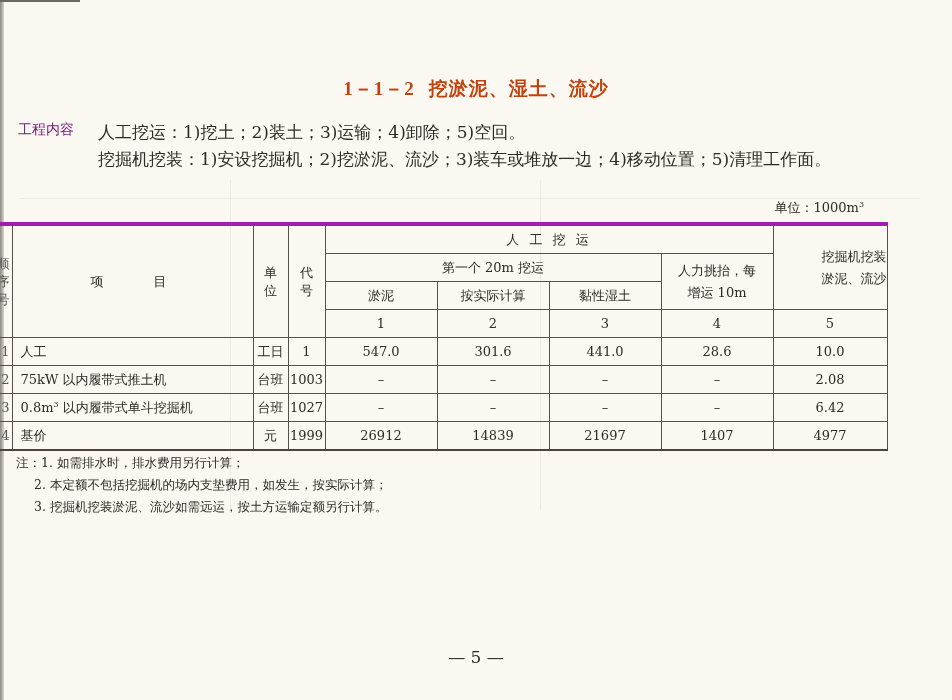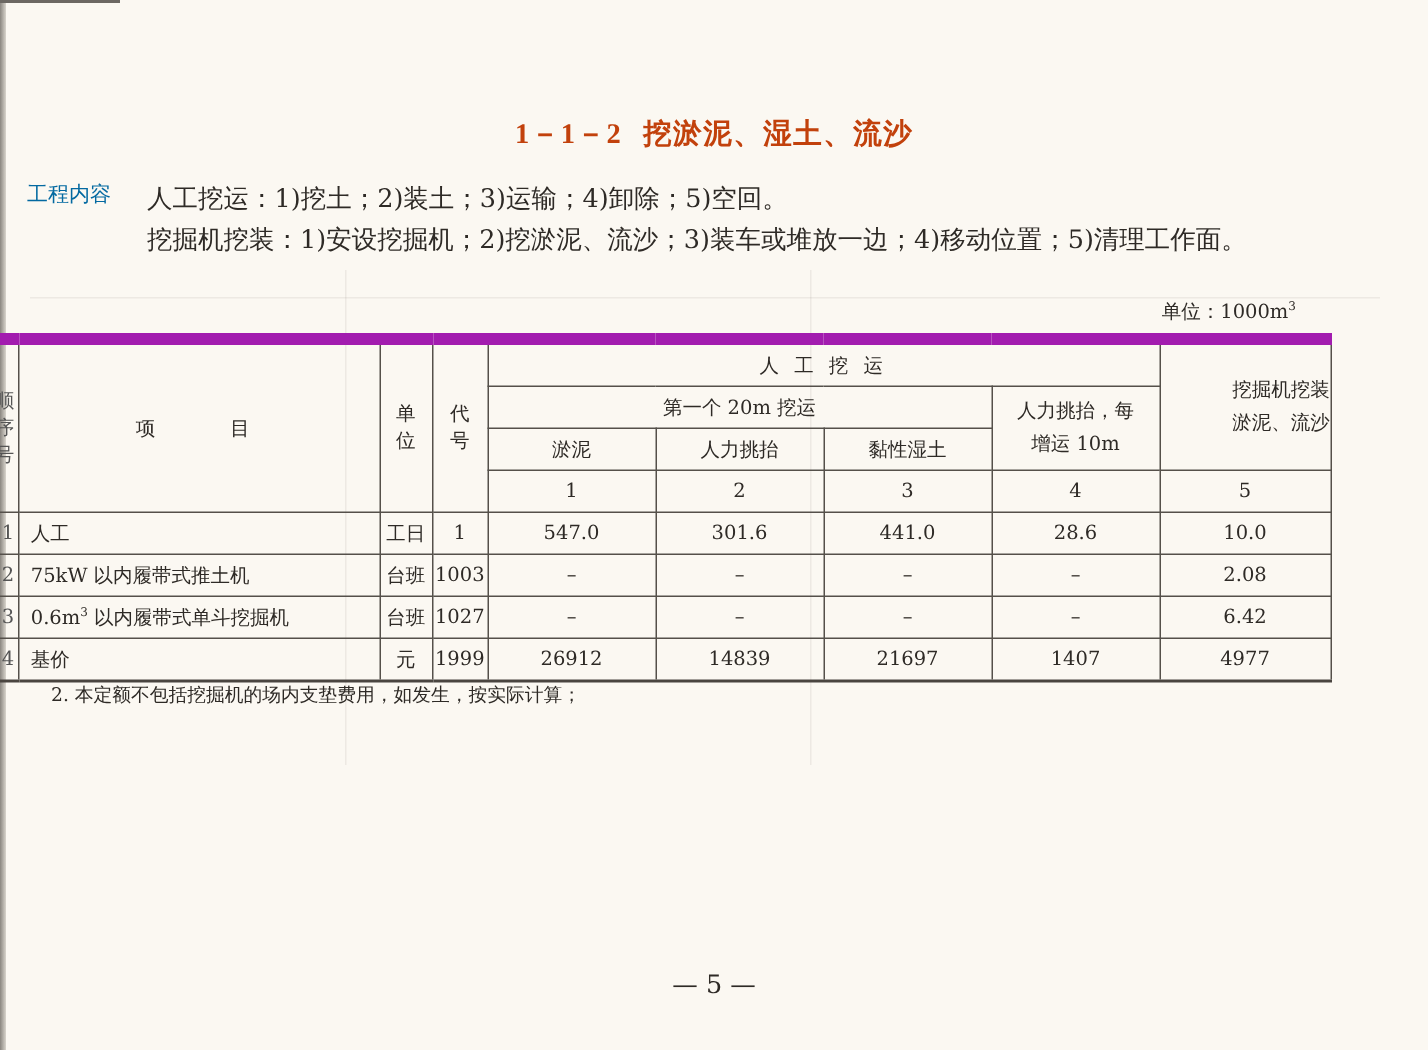--- a/index.html
+++ b/index.html
@@ -22,7 +22,7 @@
   }
   .title .num { margin-right: 14px; font-family: "Liberation Serif", serif; }
   .content-label {
-    position: absolute; left: 18px; top: 121px; font-size: 14px; color: #0369a1;
+    position: absolute; left: 18px; top: 121px; font-size: 14px; color: #701a75;
   }
   .content-line {
     position: absolute; left: 98px; font-size: 17px; color: #2e2a26; white-space: nowrap;

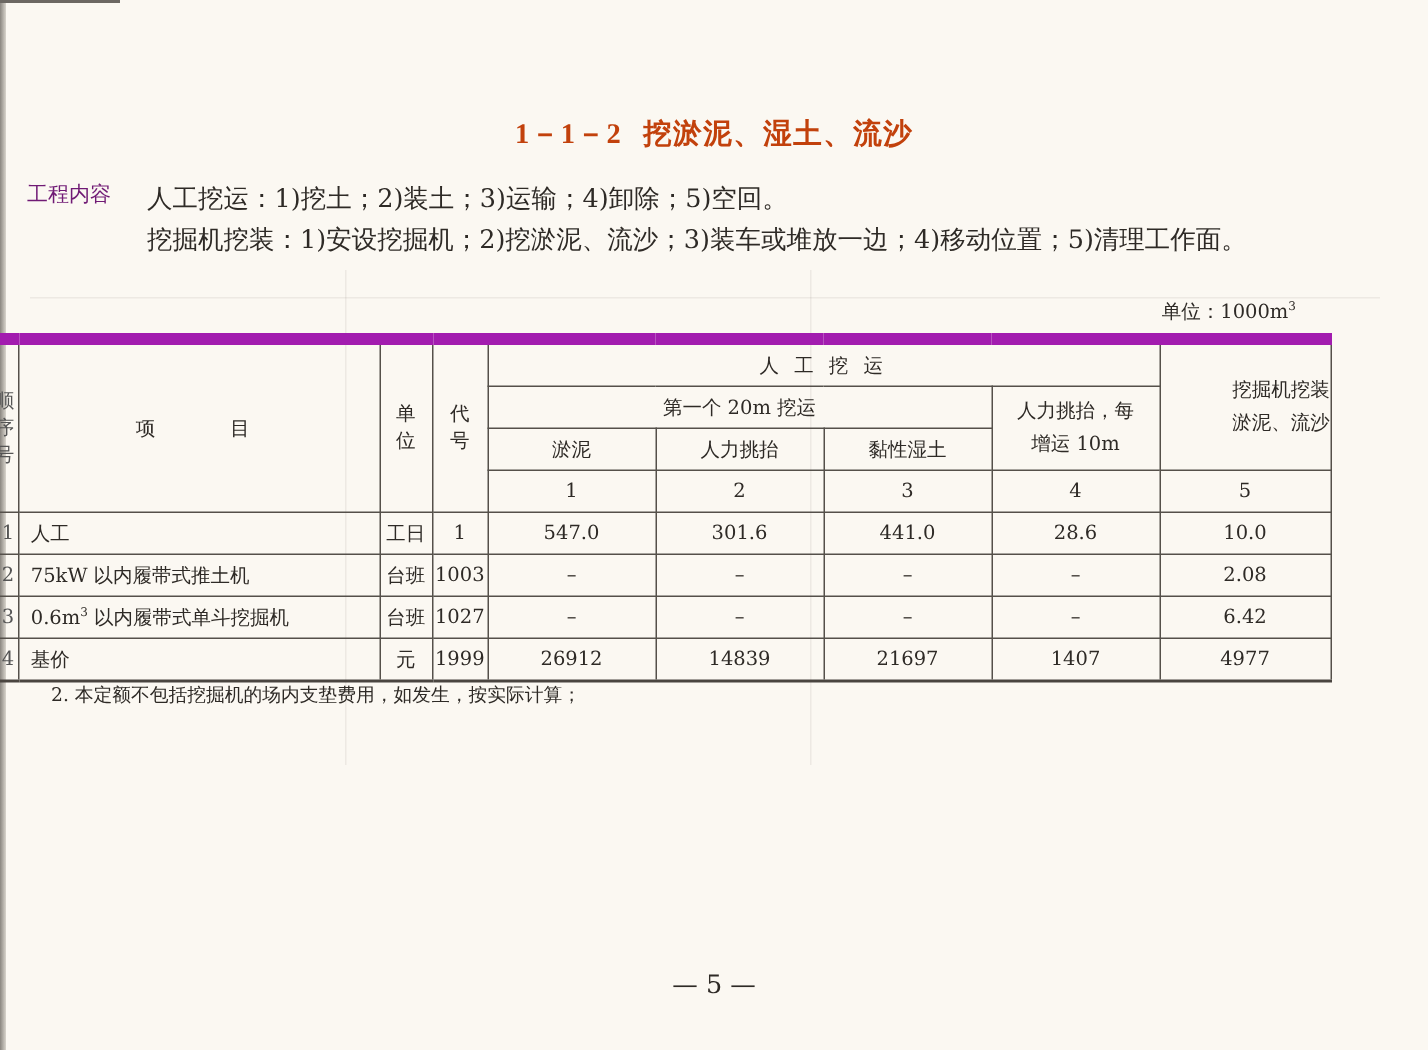--- a/index.html
+++ b/index.html
@@ -38,7 +38,7 @@
   table.quota td {
     border: 1px solid #55504a; text-align: center; padding: 0; height: 27px;
   }
-  table.quota tr.top-row td { border-top: 8px solid #a21caf; }
+  table.quota tr.top-row td { border-top: 4px solid #a21caf; }
   table.quota tr.last-row td { border-bottom: 2px solid #4a4540; }
   table.quota td.left-text { text-align: left; padding-left: 8px; }
   table.quota td.seq { border-left: none; text-align: right; padding-right: 2px; color: #555; }

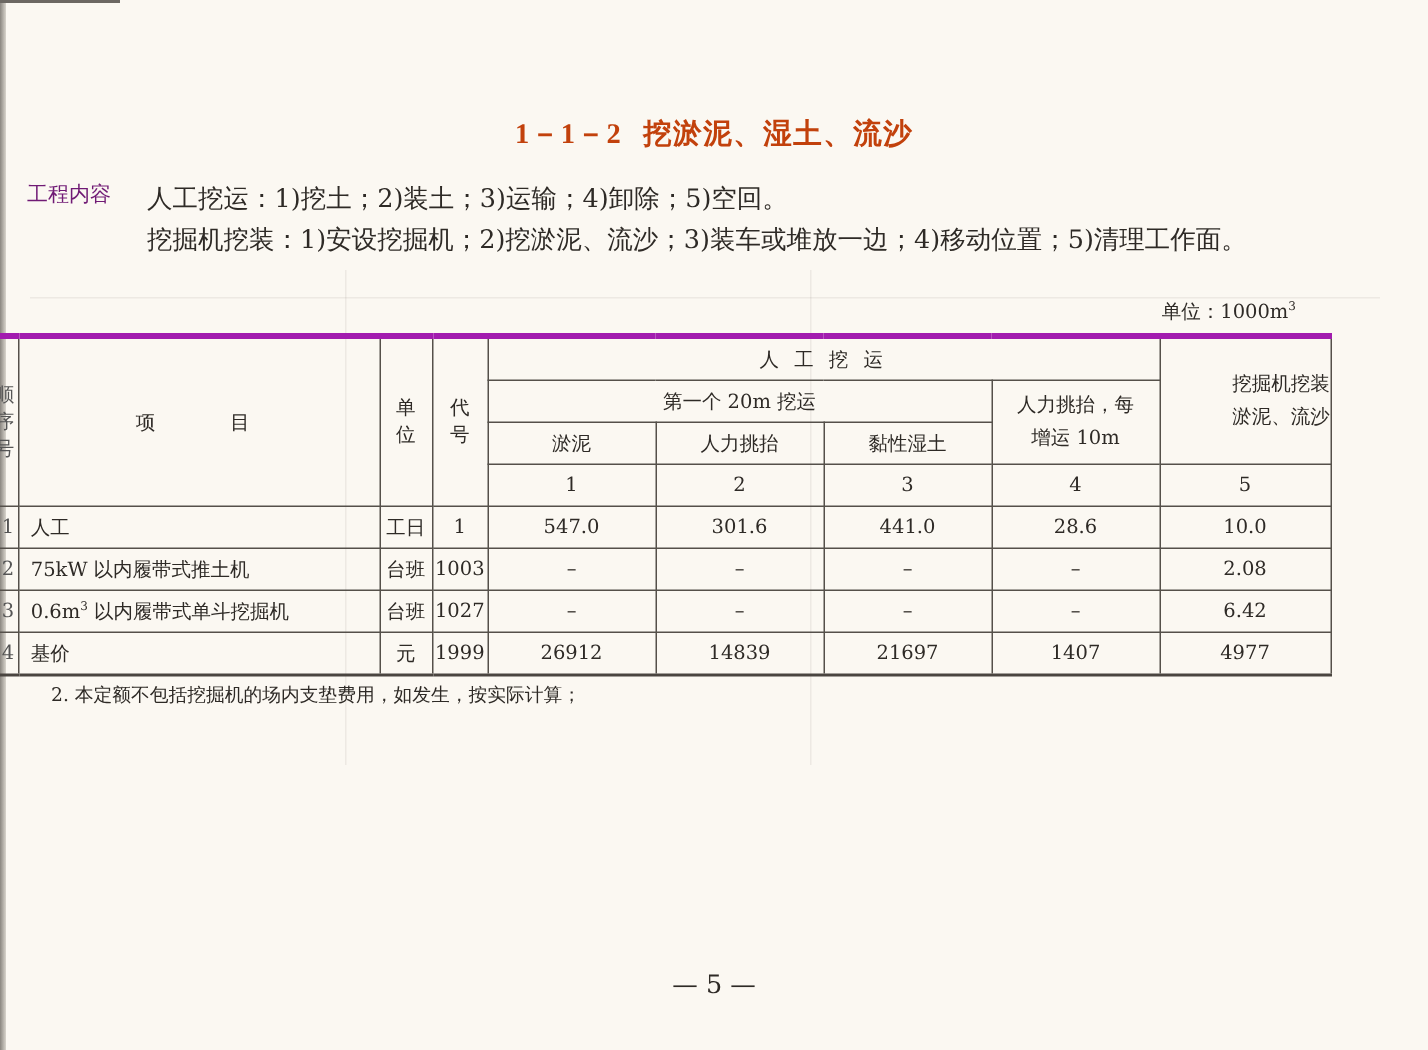--- a/index.html
+++ b/index.html
@@ -113,7 +113,7 @@
   </tr>
   <tr>
     <td>淤泥</td>
-    <td>人力挑抬</td>
+    <td>按实际计算</td>
     <td>黏性湿土</td>
   </tr>
   <tr>

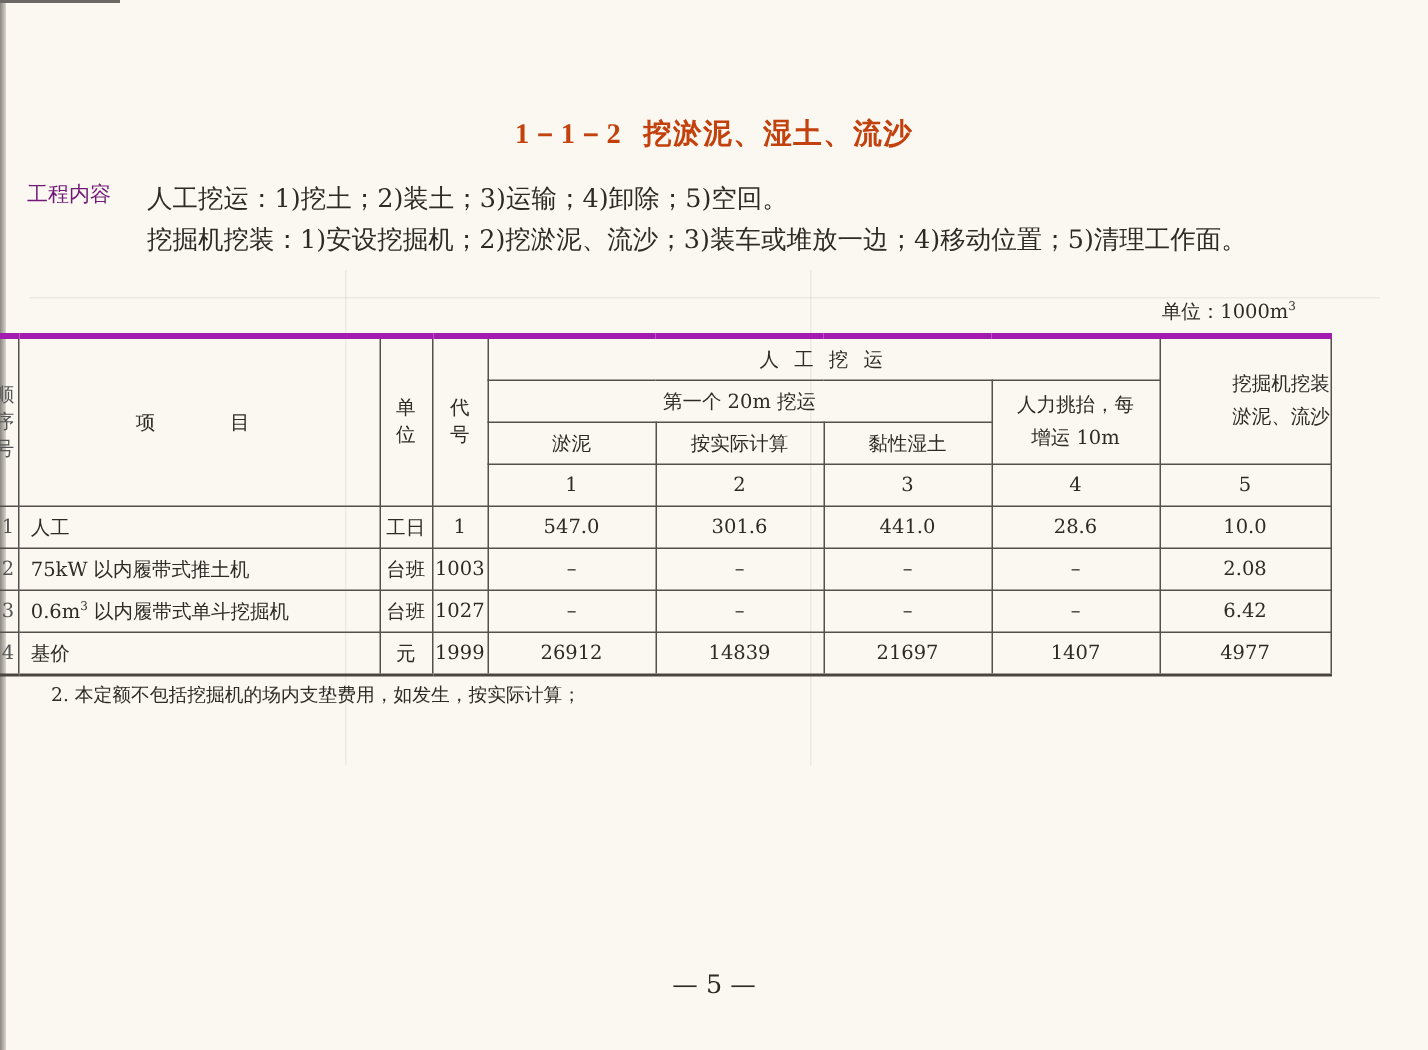--- a/index.html
+++ b/index.html
@@ -148,7 +148,7 @@
   </tr>
   <tr>
     <td class="seq">3</td>
-    <td class="left-text"><span>0.6m</span><sup>3</sup><span> 以内履带式单斗挖掘机</span></td>
+    <td class="left-text"><span>0.8m</span><sup>3</sup><span> 以内履带式单斗挖掘机</span></td>
     <td>台班</td>
     <td>1027</td>
     <td>–</td>

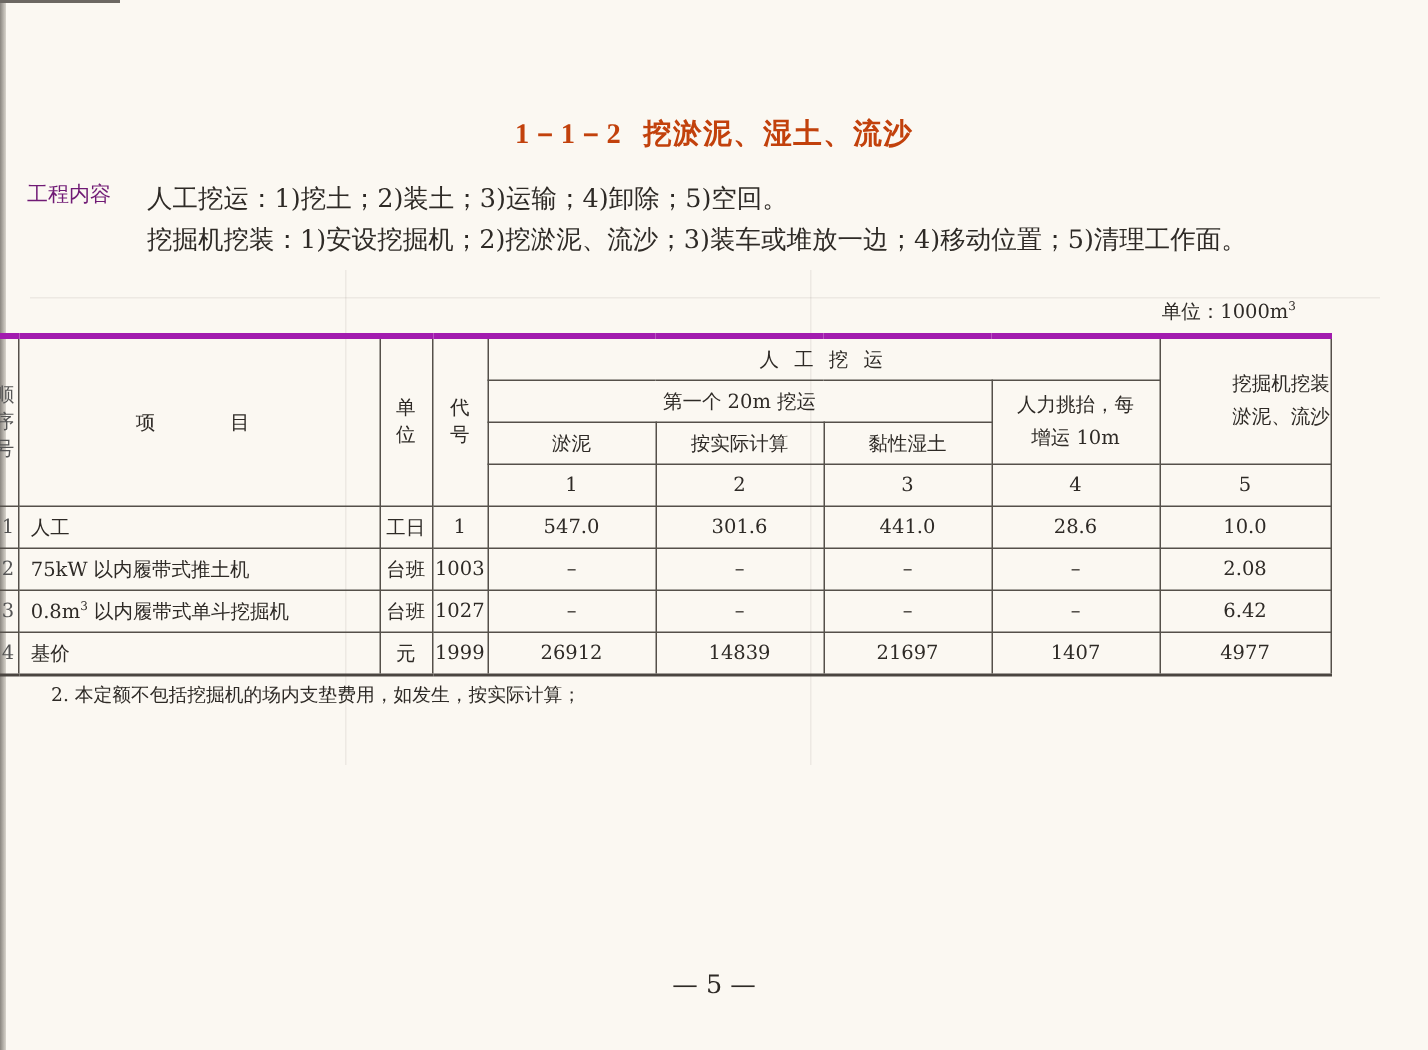--- a/index.html
+++ b/index.html
@@ -172,6 +172,7 @@
   </table>
 
 <div class="notes">
+  <div><span>注：</span><span>1. 如需排水时，排水费用另行计算；</span></div>
   <div class="indent">2. 本定额不包括挖掘机的场内支垫费用，如发生，按实际计算；</div>
 </div>
 

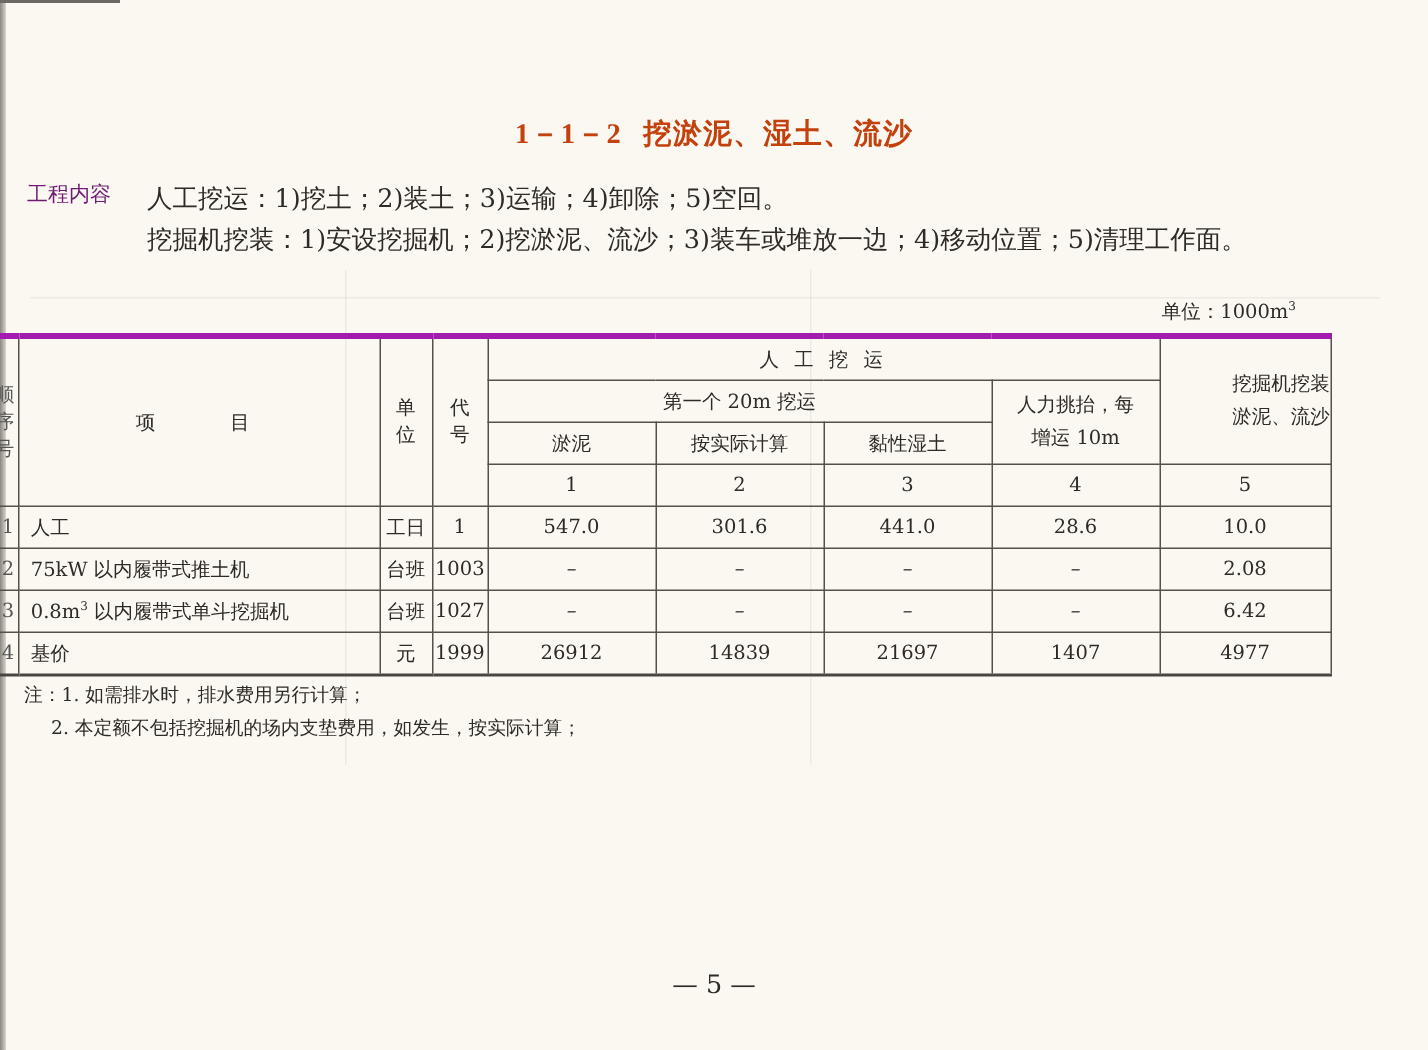--- a/index.html
+++ b/index.html
@@ -174,6 +174,7 @@
 <div class="notes">
   <div><span>注：</span><span>1. 如需排水时，排水费用另行计算；</span></div>
   <div class="indent">2. 本定额不包括挖掘机的场内支垫费用，如发生，按实际计算；</div>
+  <div class="indent">3. 挖掘机挖装淤泥、流沙如需远运，按土方运输定额另行计算。</div>
 </div>
 
 <div class="page-no">— 5 —</div>

